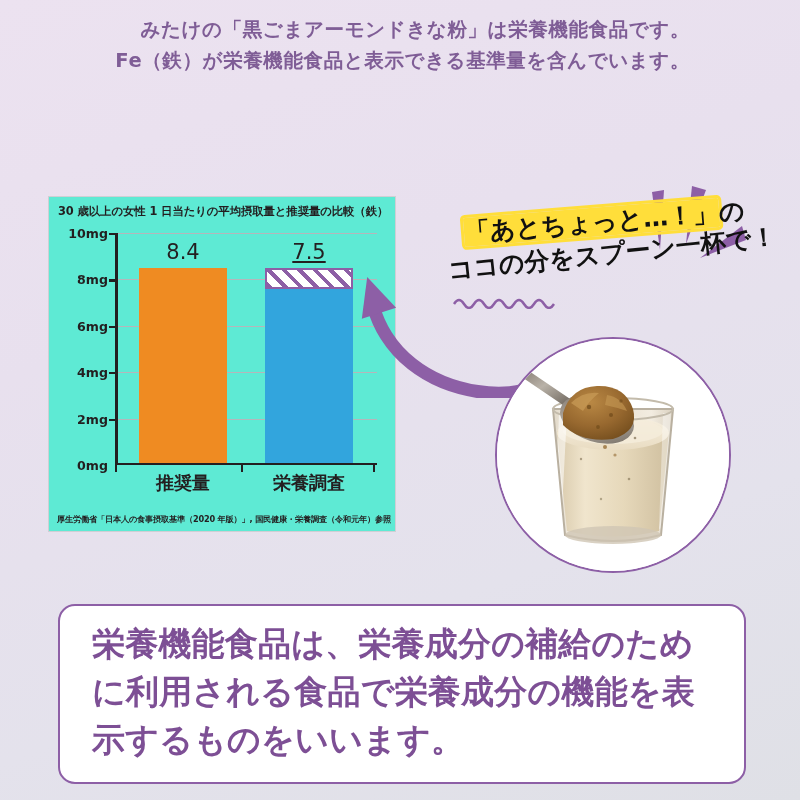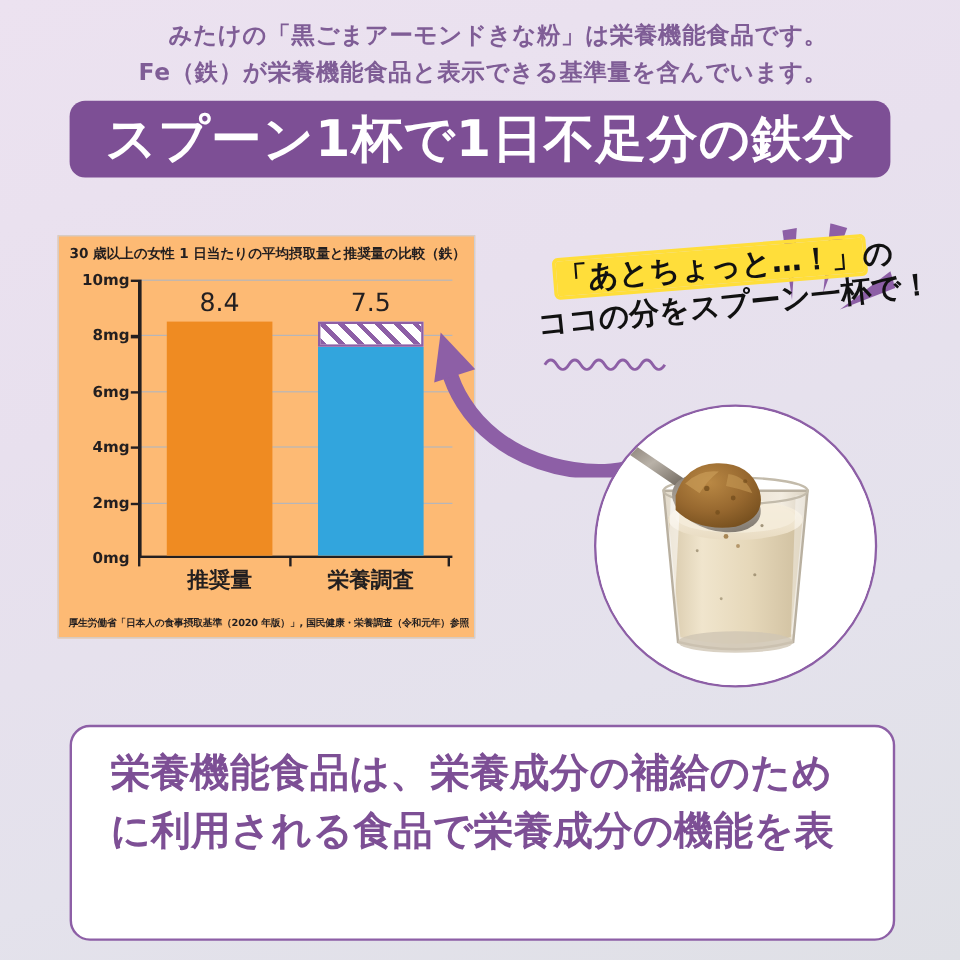--- a/index.html
+++ b/index.html
@@ -320,9 +320,6 @@
     <div class="header-line">Fe（鉄）が栄養機能食品と表示できる基準量を含んでいます。</div>
   </div>
 
-  <div class="banner">
-    <span class="banner-text">スプーン1杯で1日不足分の鉄分</span>
-  </div>
 
   <div class="chart-panel">
     <div class="chart-title">30 歳以上の女性 1 日当たりの平均摂取量と推奨量の比較（鉄）</div>

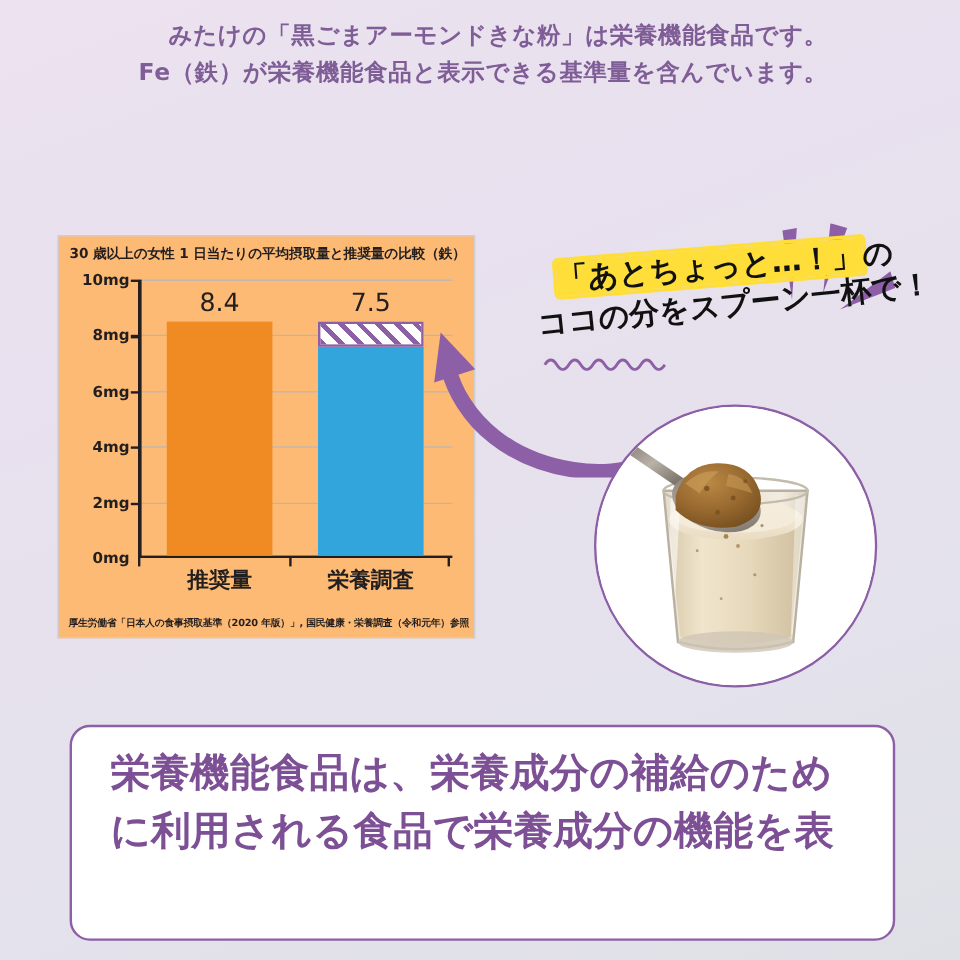--- a/index.html
+++ b/index.html
@@ -69,7 +69,7 @@
     top: 196px;
     width: 348px;
     height: 336px;
-    background: #fdba74;
+    background: #5eead4;
     border: 1px solid #cfcfd4;
     box-sizing: border-box;
   }

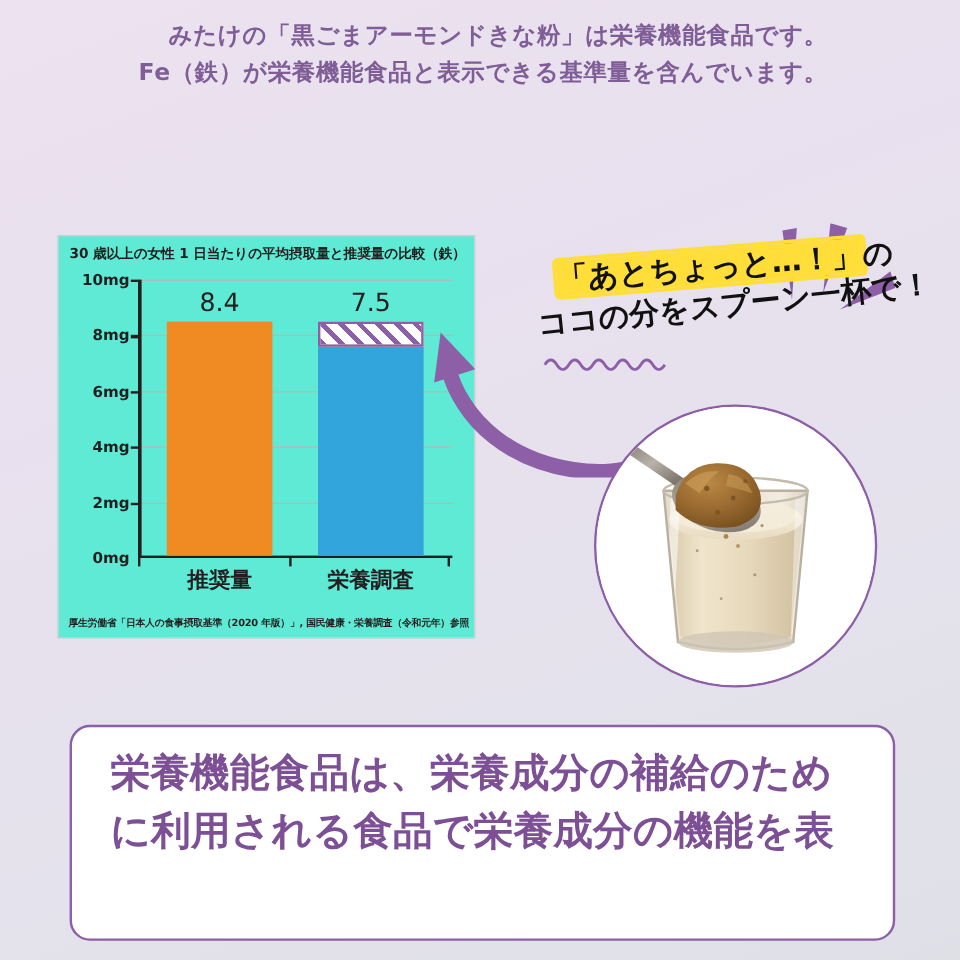--- a/index.html
+++ b/index.html
@@ -361,7 +361,7 @@
       <div class="bar bar-blue" style="left:150px; width:88px; height:195px;">
         <div class="bar-fill" style="bottom:0; height:174px;"></div>
         <div class="bar-gap" style="bottom:174px; height:21px;"></div>
-        <div class="bar-value" style="top:-28px;">7.5</div>
+        <div class="bar-value" style="top:-28px;text-decoration:underline;">7.5</div>
         <div class="bar-cat">栄養調査</div>
       </div>
     </div>

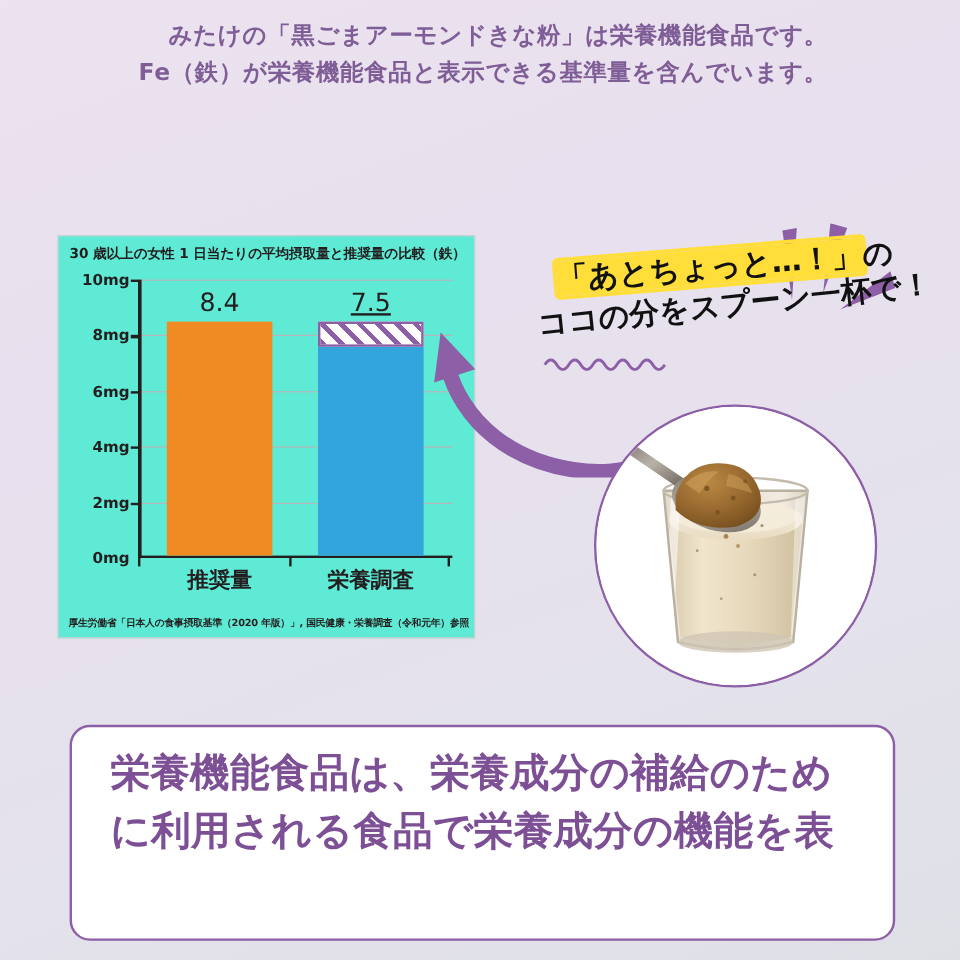--- a/index.html
+++ b/index.html
@@ -465,6 +465,7 @@
   <div class="body-box">
     <div class="body-text">栄養機能食品は、栄養成分の補給のため</div>
     <div class="body-text">に利用される食品で栄養成分の機能を表</div>
+    <div class="body-text">示するものをいいます。</div>
   </div>
 
 </div>

